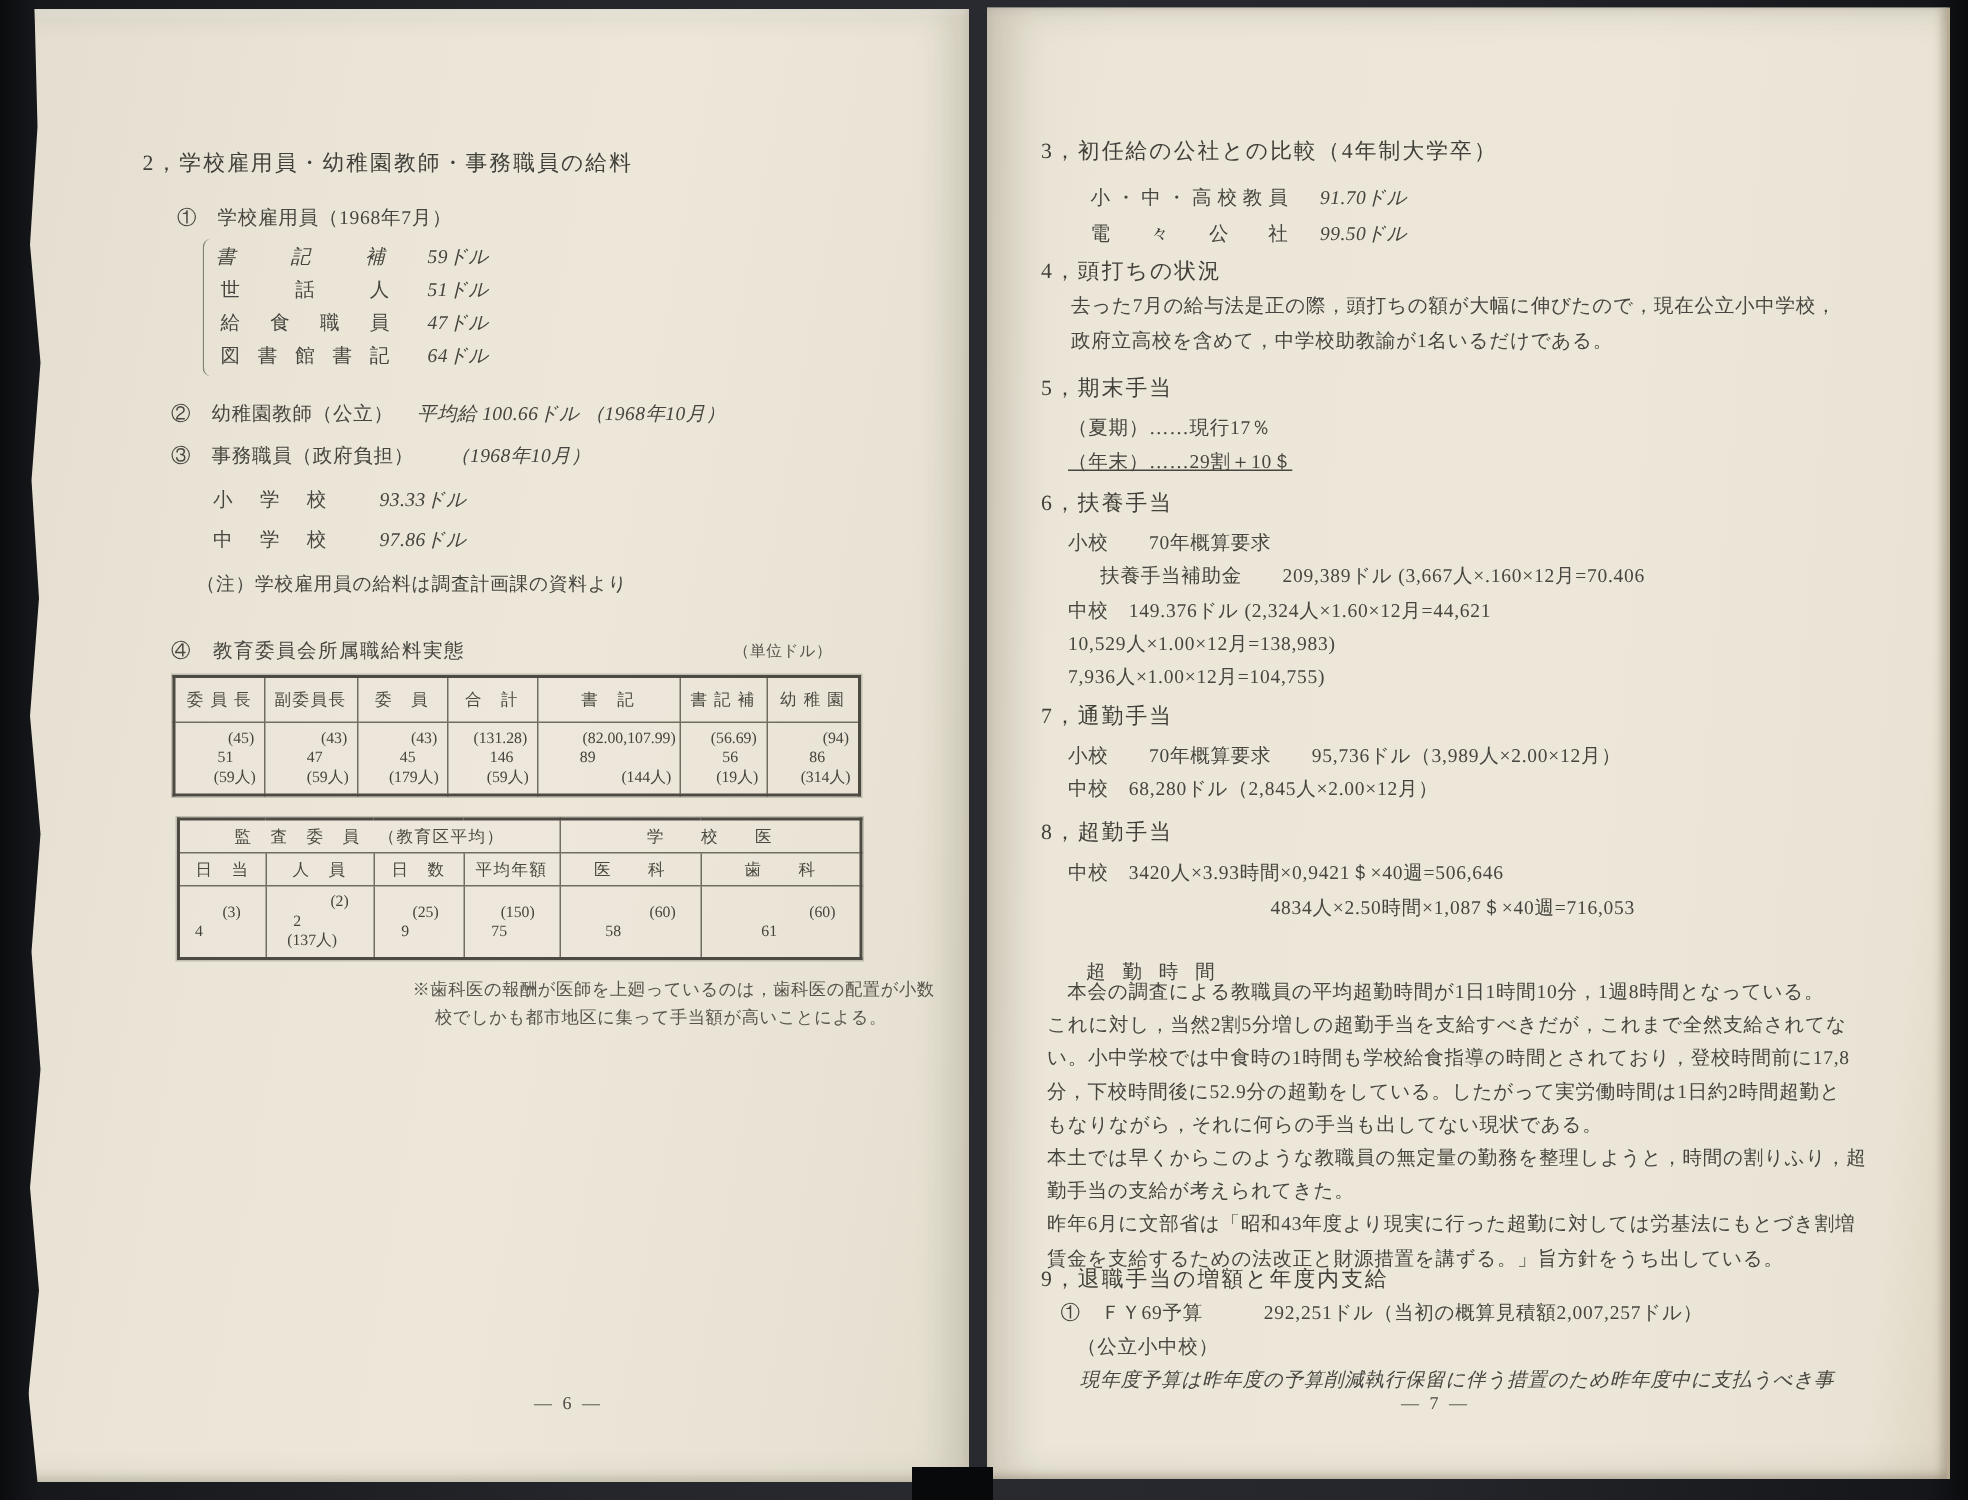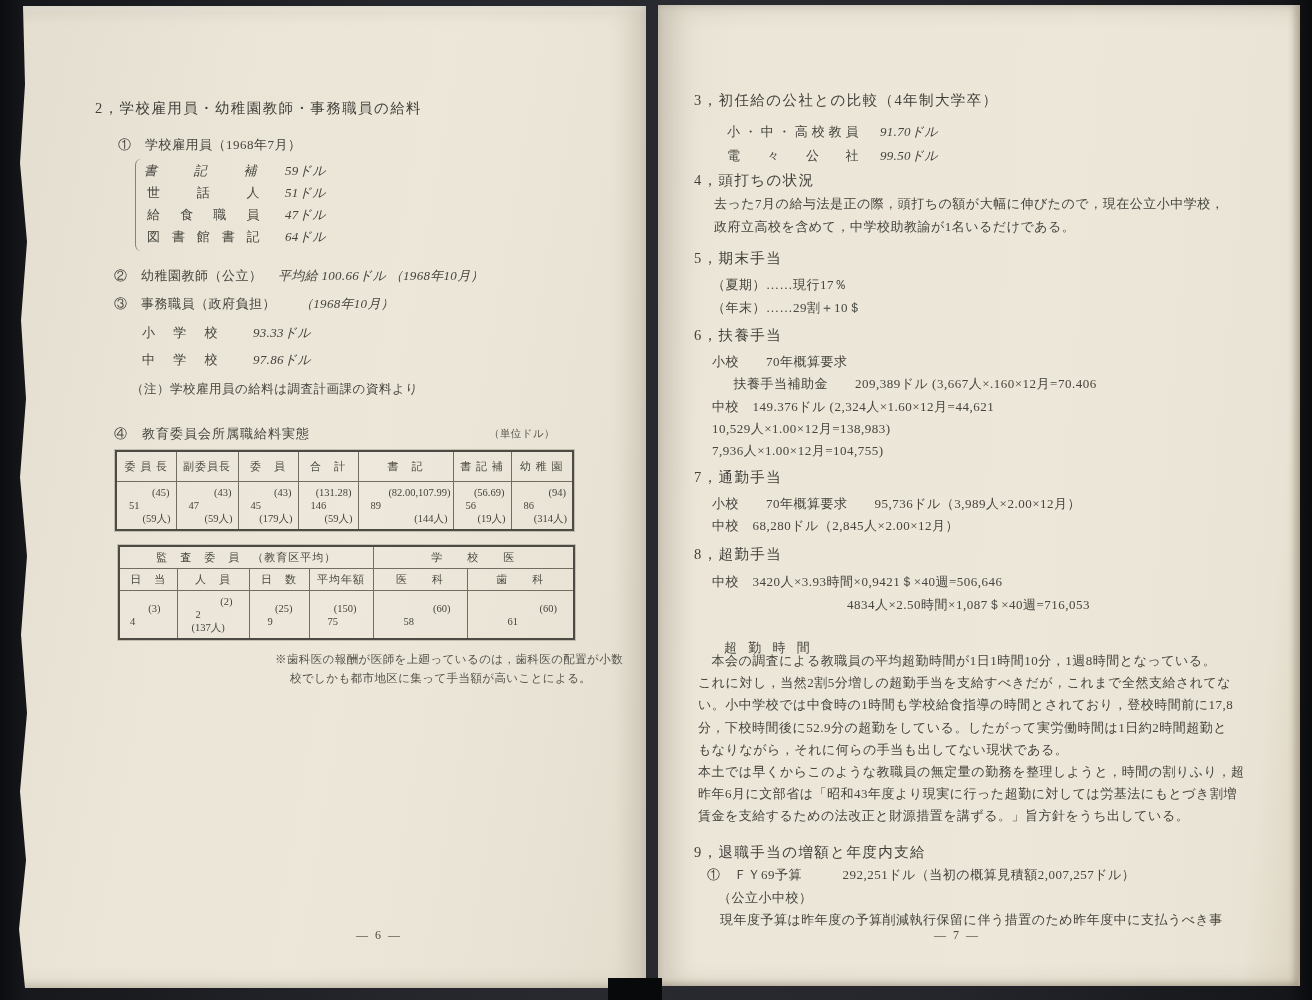--- a/index.html
+++ b/index.html
@@ -219,7 +219,7 @@
 
   <div class="ln hd" style="left:36px;top:244px;">5，期末手当</div>
   <div class="ln bd" style="left:54px;top:271px;">（夏期）……現行17％</div>
-  <div class="ln bd" style="left:54px;top:294px;">（年末）……29割＋10＄</div>
+  <div class="ln bd" style="left:54px;top:294px;text-decoration:underline;">（年末）……29割＋10＄</div>
 
   <div class="ln hd" style="left:36px;top:321px;">6，扶養手当</div>
   <div class="ln bd" style="left:54px;top:348px;">小校　　70年概算要求</div>

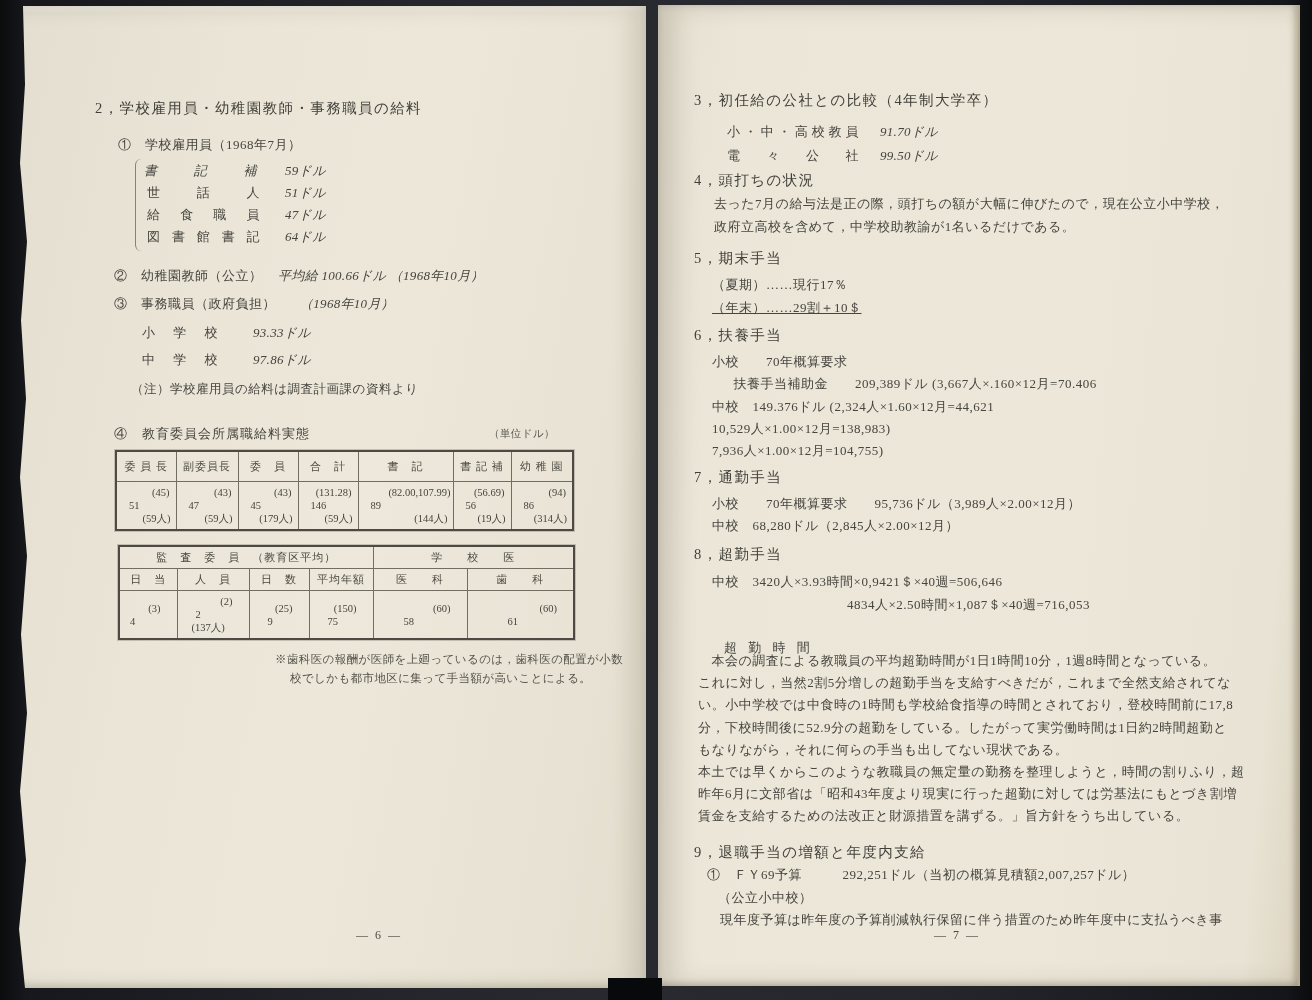--- a/index.html
+++ b/index.html
@@ -40,7 +40,7 @@
   .t2 .hr th{height:21px;}
   .t2 .dr td{height:47px;vertical-align:middle;font-size:10.5px;color:#45443d;}
   .tp{text-align:right;padding-right:6px;line-height:13px;}
-  .md{text-align:left;padding-left:12px;line-height:13px;}
+  .md{text-align:left;padding-left:28px;line-height:13px;}
   .bt{text-align:right;padding-right:5px;line-height:13px;}
   .t2 .tp{padding-right:16px;}
   .t2 .md{padding-left:18px;}

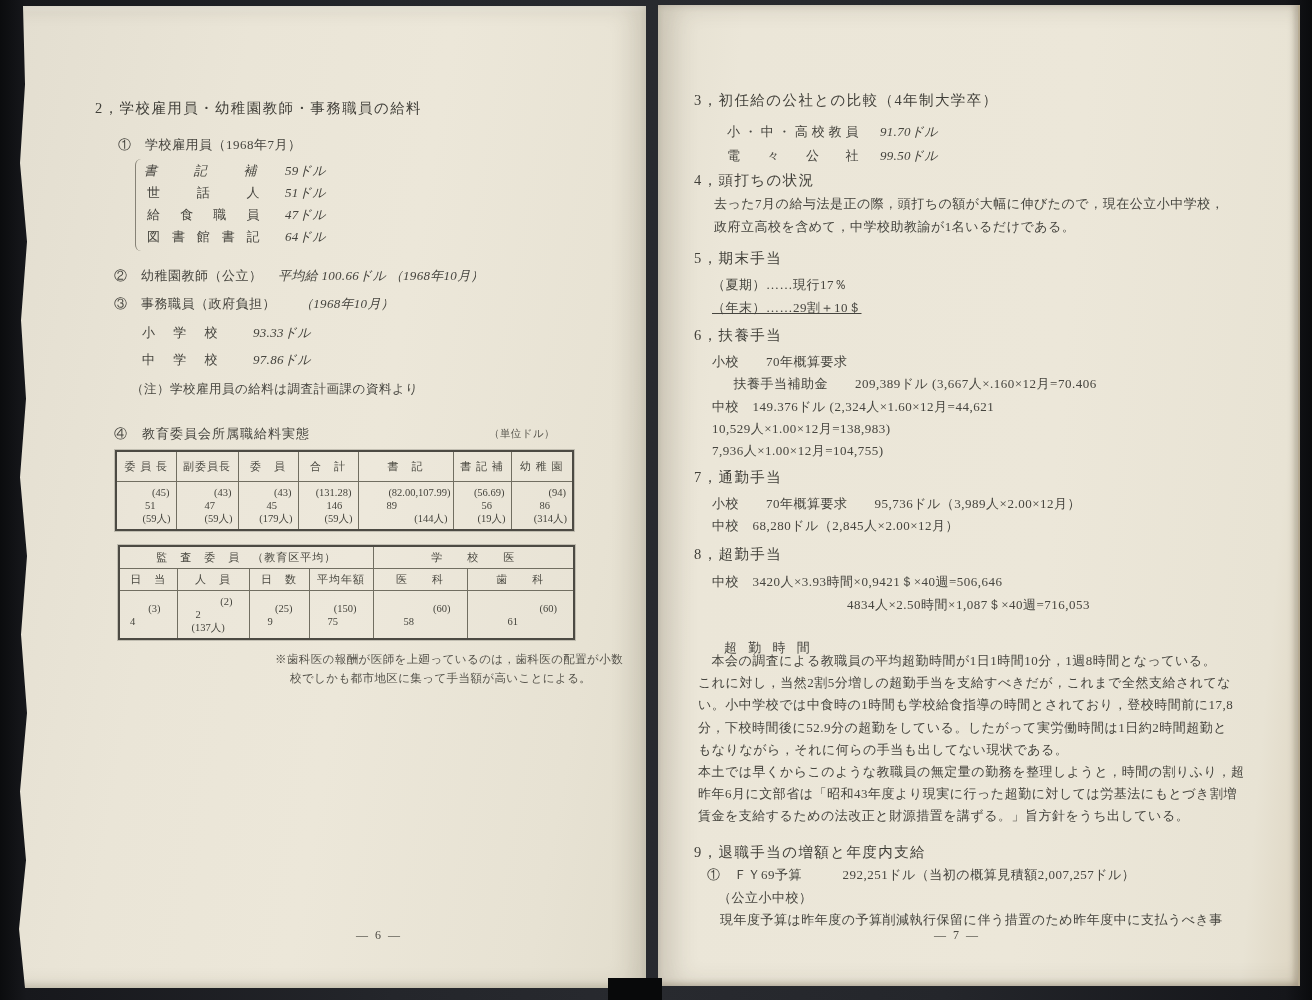--- a/index.html
+++ b/index.html
@@ -245,6 +245,7 @@
     <div class="pl bd">分，下校時間後に52.9分の超勤をしている。したがって実労働時間は1日約2時間超勤と</div>
     <div class="pl bd">もなりながら，それに何らの手当も出してない現状である。</div>
     <div class="pl bd">本土では早くからこのような教職員の無定量の勤務を整理しようと，時間の割りふり，超</div>
+    <div class="pl bd">勤手当の支給が考えられてきた。</div>
     <div class="pl bd">昨年6月に文部省は「昭和43年度より現実に行った超勤に対しては労基法にもとづき割増</div>
     <div class="pl bd">賃金を支給するための法改正と財源措置を講ずる。」旨方針をうち出している。</div>
   </div>

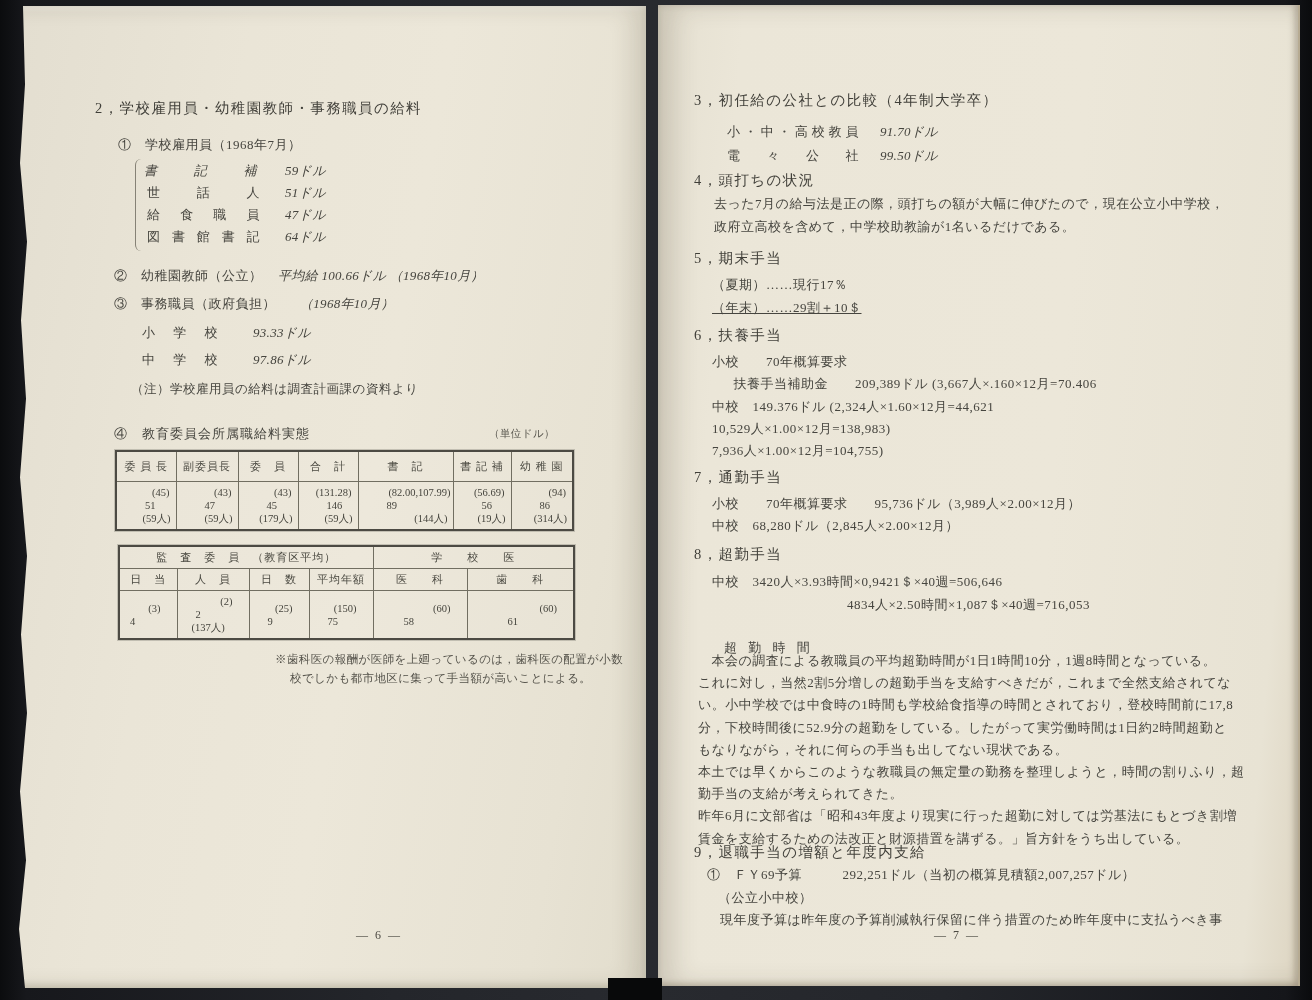--- a/index.html
+++ b/index.html
@@ -253,7 +253,7 @@
   <div class="ln hd" style="left:36px;top:838px;">9，退職手当の増額と年度内支給</div>
   <div class="ln bd" style="left:49px;top:861px;">①　ＦＹ69予算　　　292,251ドル（当初の概算見積額2,007,257ドル）</div>
   <div class="ln bd" style="left:60px;top:884px;">（公立小中校）</div>
-  <div class="ln bd" style="left:62px;top:906px;">現年度予算は昨年度の予算削減執行保留に伴う措置のため昨年度中に支払うべき事</div>
+  <div class="ln bd" style="left:62px;top:906px;font-style:italic;">現年度予算は昨年度の予算削減執行保留に伴う措置のため昨年度中に支払うべき事</div>
 
   <div class="ln pgnum" style="left:254px;top:923px;width:90px;">— 7 —</div>
 </div>

